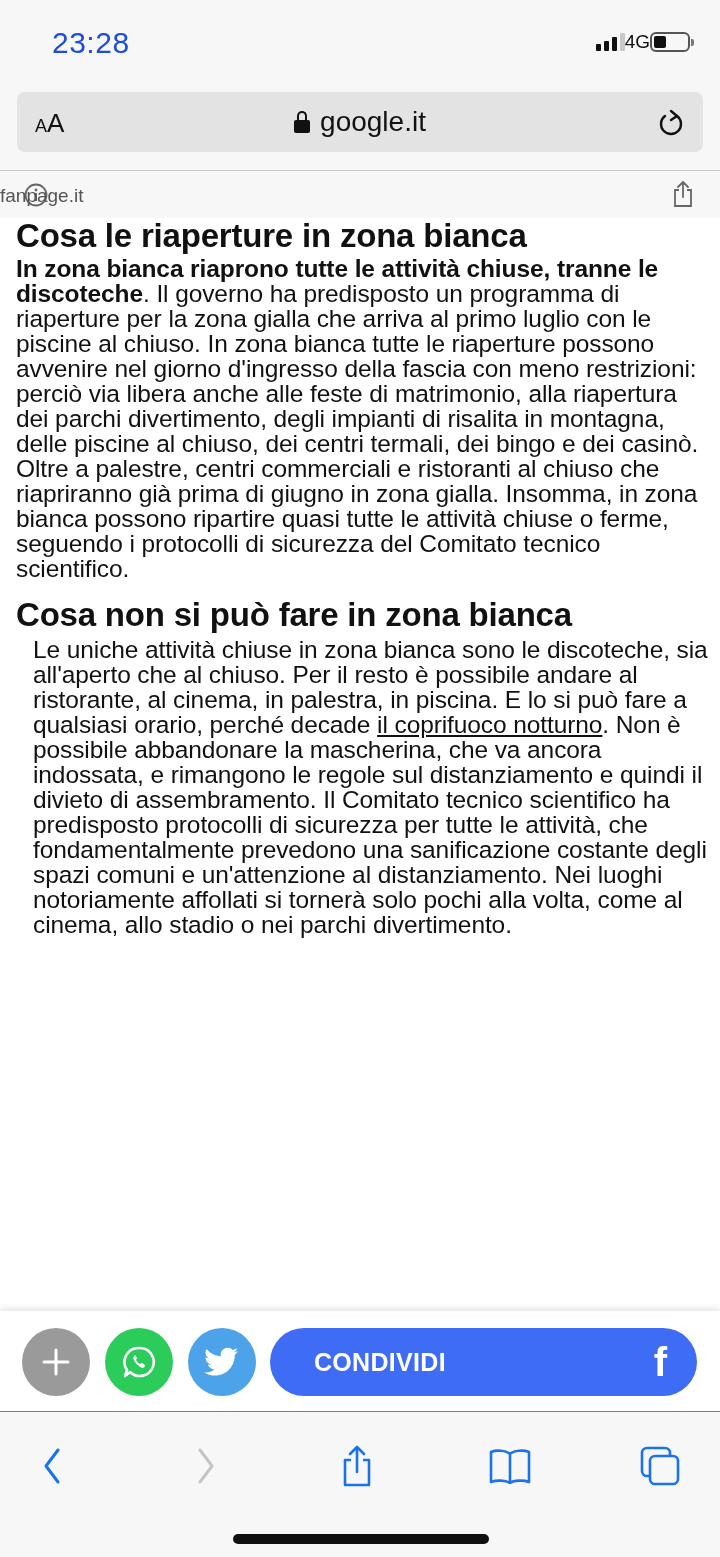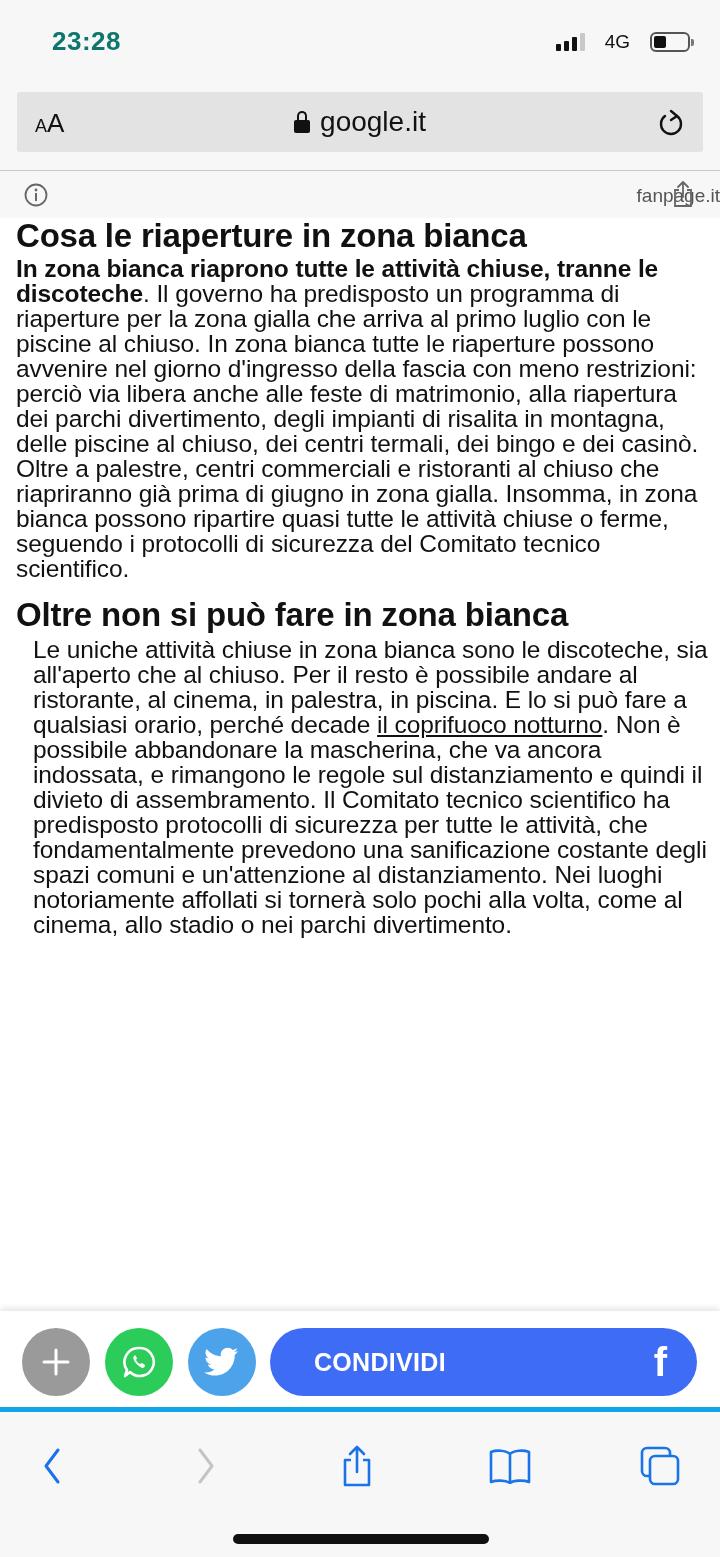--- a/index.html
+++ b/index.html
@@ -7,7 +7,7 @@
   body { font-family: "Liberation Sans", sans-serif; color: #111; position: relative; }
 
   .status-bar { position: absolute; top: 0; left: 0; width: 720px; height: 86px; background: #f7f7f7; }
-  .status-time { position: absolute; left: 52px; top: 26px; font-size: 26px; font-weight: bold; letter-spacing: 0.5px; color: #0f766e; }
+  .status-time { position: absolute; left: 52px; top: 26px; font-size: 30px; font-weight: normal; letter-spacing: 0.5px; color: #1d4ed8; }
   .status-right { position: absolute; right: 30px; top: 31px; display: flex; align-items: center; gap: 20px; }
   .signal { display: flex; align-items: flex-end; gap: 3px; height: 18px; }
   .signal span { width: 5px; background: #111; border-radius: 1px; }

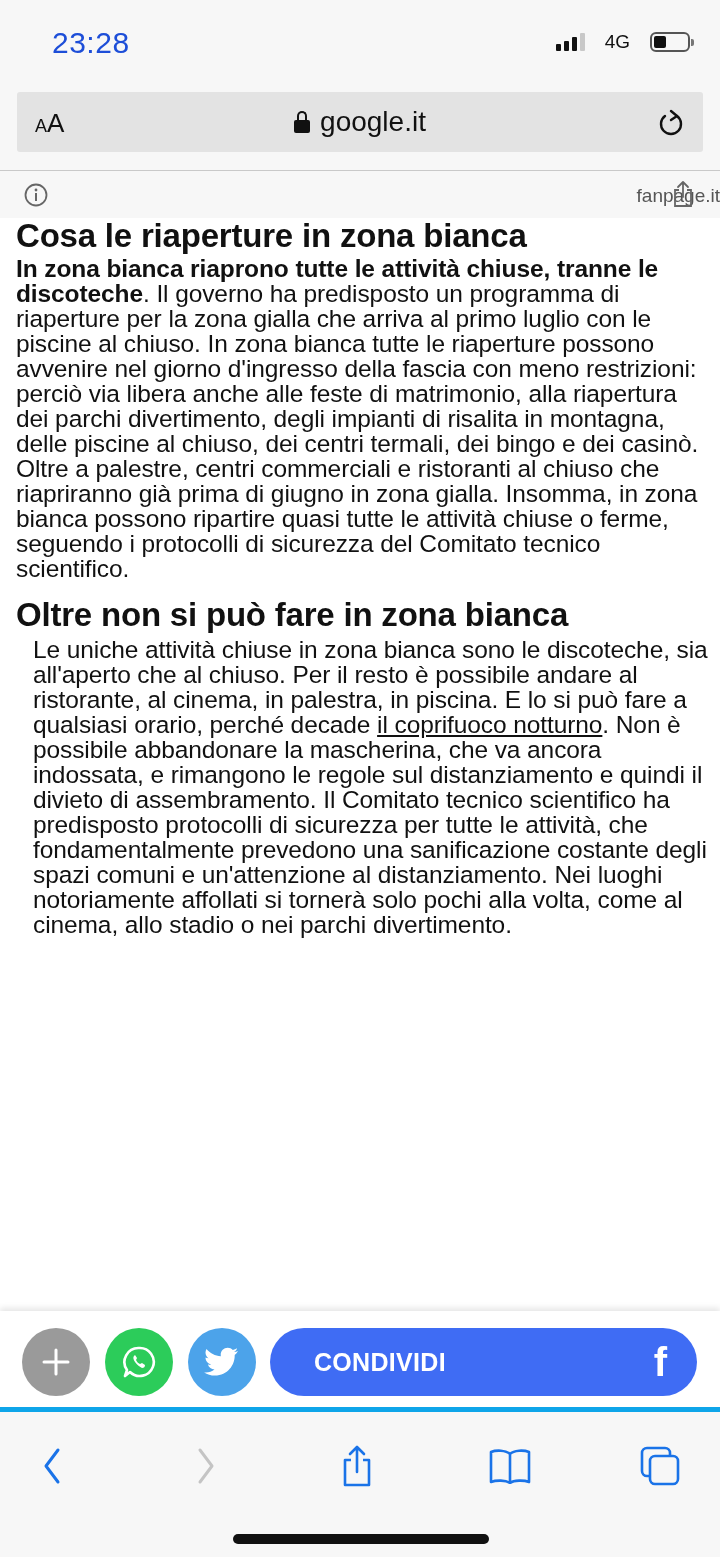--- a/index.html
+++ b/index.html
@@ -8,7 +8,7 @@
 
   .status-bar { position: absolute; top: 0; left: 0; width: 720px; height: 86px; background: #f7f7f7; }
   .status-time { position: absolute; left: 52px; top: 26px; font-size: 30px; font-weight: normal; letter-spacing: 0.5px; color: #1d4ed8; }
-  .status-right { position: absolute; right: 30px; top: 31px; display: flex; align-items: center; gap: 20px; }
+  .status-right { position: absolute; right: 30px; top: 31px; display: flex; align-items: center; gap: 0; }
   .signal { display: flex; align-items: flex-end; gap: 3px; height: 18px; }
   .signal span { width: 5px; background: #111; border-radius: 1px; }
   .signal span.dim { background: #c8c8c8; }

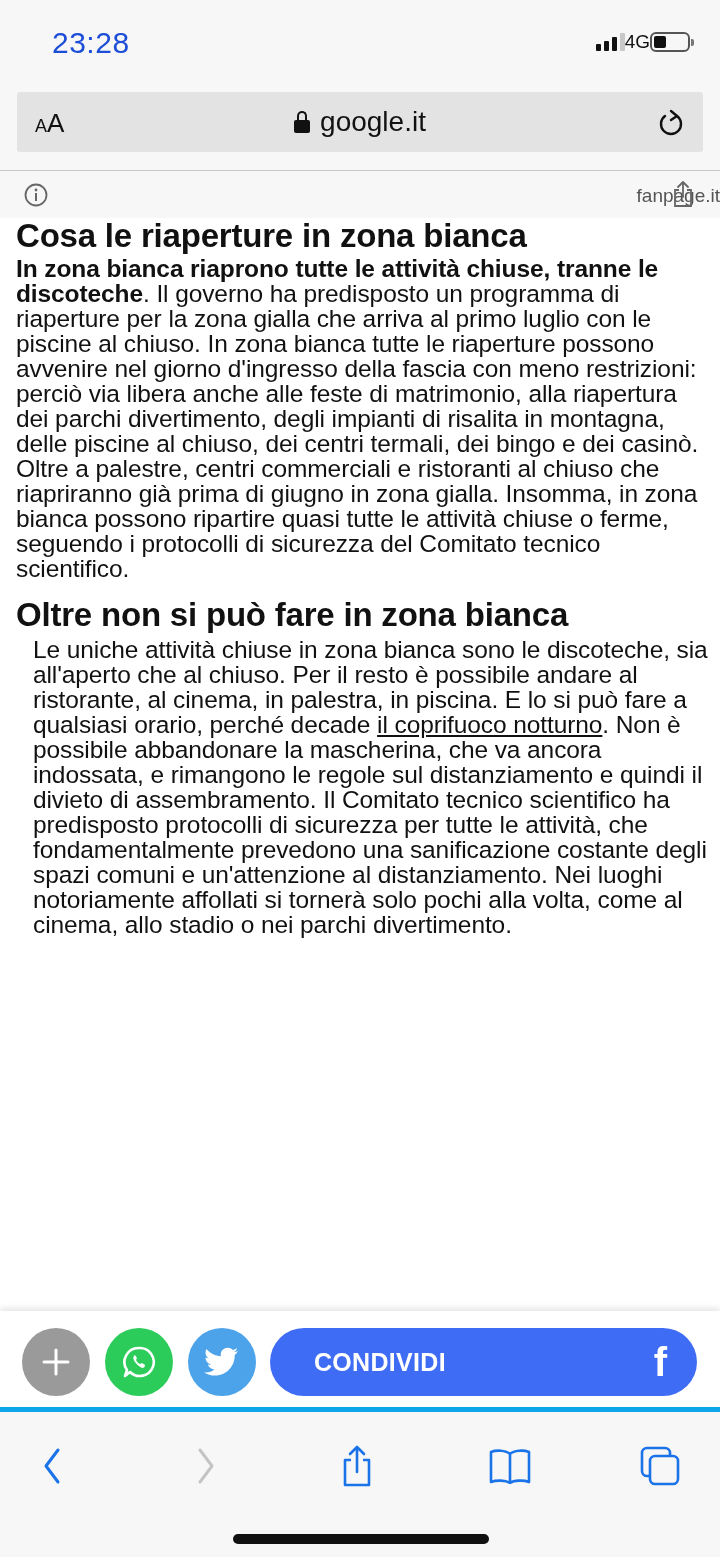--- a/index.html
+++ b/index.html
@@ -18,7 +18,7 @@
   .battery::after { content: ""; position: absolute; right: -6px; top: 5px; width: 3px; height: 7px; background: #777; border-radius: 0 2px 2px 0; }
 
   .url-area { position: absolute; top: 86px; left: 0; width: 720px; height: 84px; background: #f7f7f7; }
-  .url-bar { position: absolute; left: 17px; top: 6px; width: 686px; height: 60px; background: #e3e3e3; border-radius: 3px; }
+  .url-bar { position: absolute; left: 17px; top: 6px; width: 686px; height: 60px; background: #e3e3e3; border-radius: 8px; }
   .aa { position: absolute; left: 18px; top: 16px; font-size: 26px; color: #111; }
   .aa small { font-size: 18px; }
   .url-center { position: absolute; left: 0; right: 0; top: 14px; text-align: center; font-size: 28px; color: #111; display: flex; justify-content: center; align-items: center; gap: 10px; }

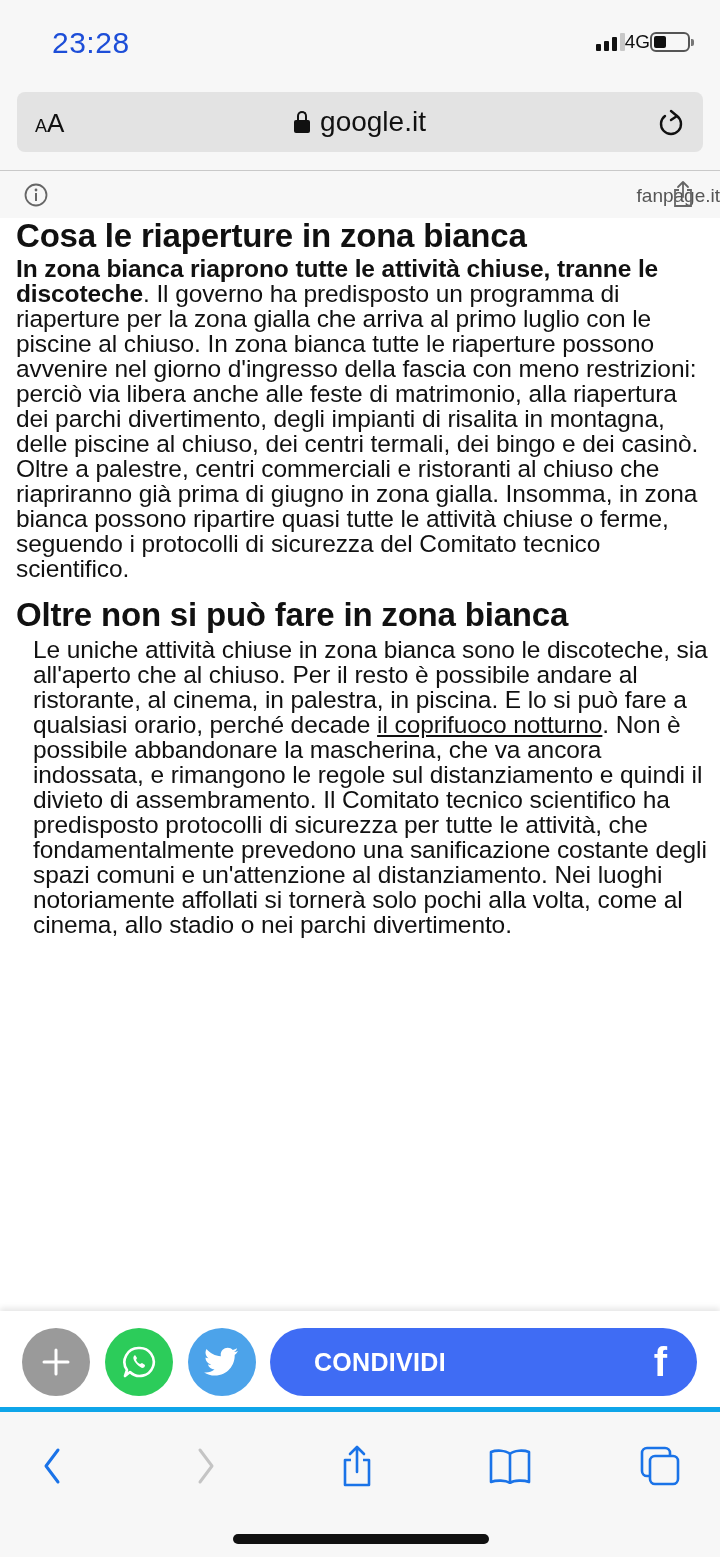--- a/index.html
+++ b/index.html
@@ -29,7 +29,7 @@
 
   .site-bar { position: absolute; top: 170px; left: 0; width: 720px; height: 48px; background: #f7f7f7; border-top: 1px solid #c9c9c9; }
   .info-icon { position: absolute; left: 24px; top: 12px; }
-  .site-name { position: absolute; left: 0; right: 0; top: 14px; text-align: right; font-size: 19px; color: #555; }
+  .site-name { position: absolute; left: 0; right: 0; top: 14px; text-align: left; font-size: 19px; color: #555; }
   .share-small { position: absolute; right: 26px; top: 9px; }
 
   .article { position: absolute; top: 216px; left: 16px; width: 692px; height: 1095px; overflow: hidden; }

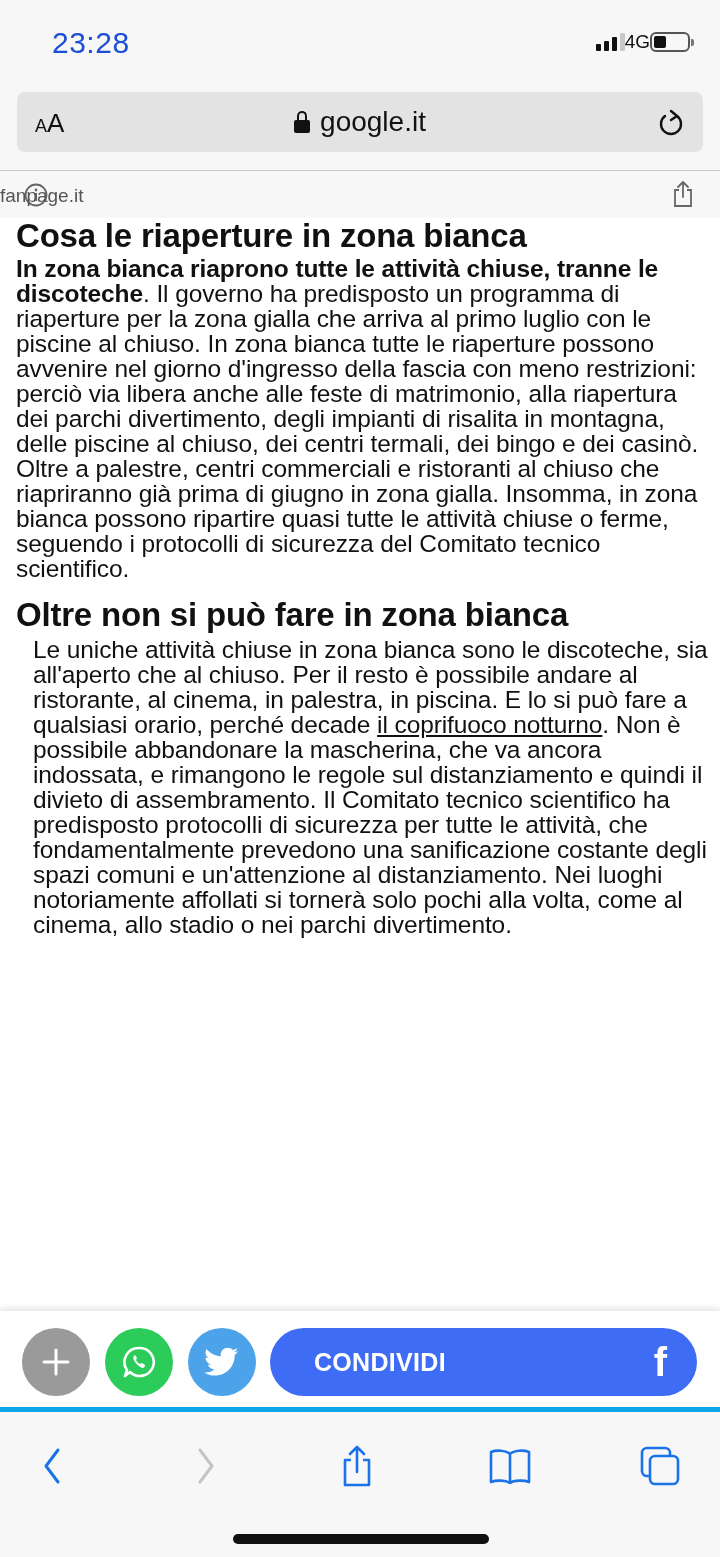--- a/index.html
+++ b/index.html
@@ -114,7 +114,7 @@
   <h2>Cosa le riaperture in zona bianca</h2>
   <p><b>In zona bianca riaprono tutte le attività chiuse, tranne le discoteche</b><span>. Il governo ha predisposto un programma di riaperture per la zona gialla che arriva al primo luglio con le piscine al chiuso. In zona bianca tutte le riaperture possono avvenire nel giorno d'ingresso della fascia con meno restrizioni: perciò via libera anche alle feste di matrimonio, alla riapertura dei parchi divertimento, degli impianti di risalita in montagna, delle piscine al chiuso, dei centri termali, dei bingo e dei casinò. Oltre a palestre, centri commerciali e ristoranti al chiuso che riapriranno già prima di giugno in zona gialla. Insomma, in zona bianca possono ripartire quasi tutte le attività chiuse o ferme, seguendo i protocolli di sicurezza del Comitato tecnico scientifico.</span></p>
 
-  <h2 class="h-second">Oltre non si può fare in zona bianca</h2>
+  <h2 class="h-second">Cosa non si può fare in zona bianca</h2>
   <p class="p2"><span>Le uniche attività chiuse in zona bianca sono le discoteche, sia all'aperto che al chiuso. Per il resto è possibile andare al ristorante, al cinema, in palestra, in piscina. E lo si può fare a qualsiasi orario, perché decade </span><a>il coprifuoco notturno</a><span>. Non è possibile abbandonare la mascherina, che va ancora indossata, e rimangono le regole sul distanziamento e quindi il divieto di assembramento. Il Comitato tecnico scientifico ha predisposto protocolli di sicurezza per tutte le attività, che fondamentalmente prevedono una sanificazione costante degli spazi comuni e un'attenzione al distanziamento. Nei luoghi notoriamente affollati si tornerà solo pochi alla volta, come al cinema, allo stadio o nei parchi divertimento.</span></p>
 </div>
 

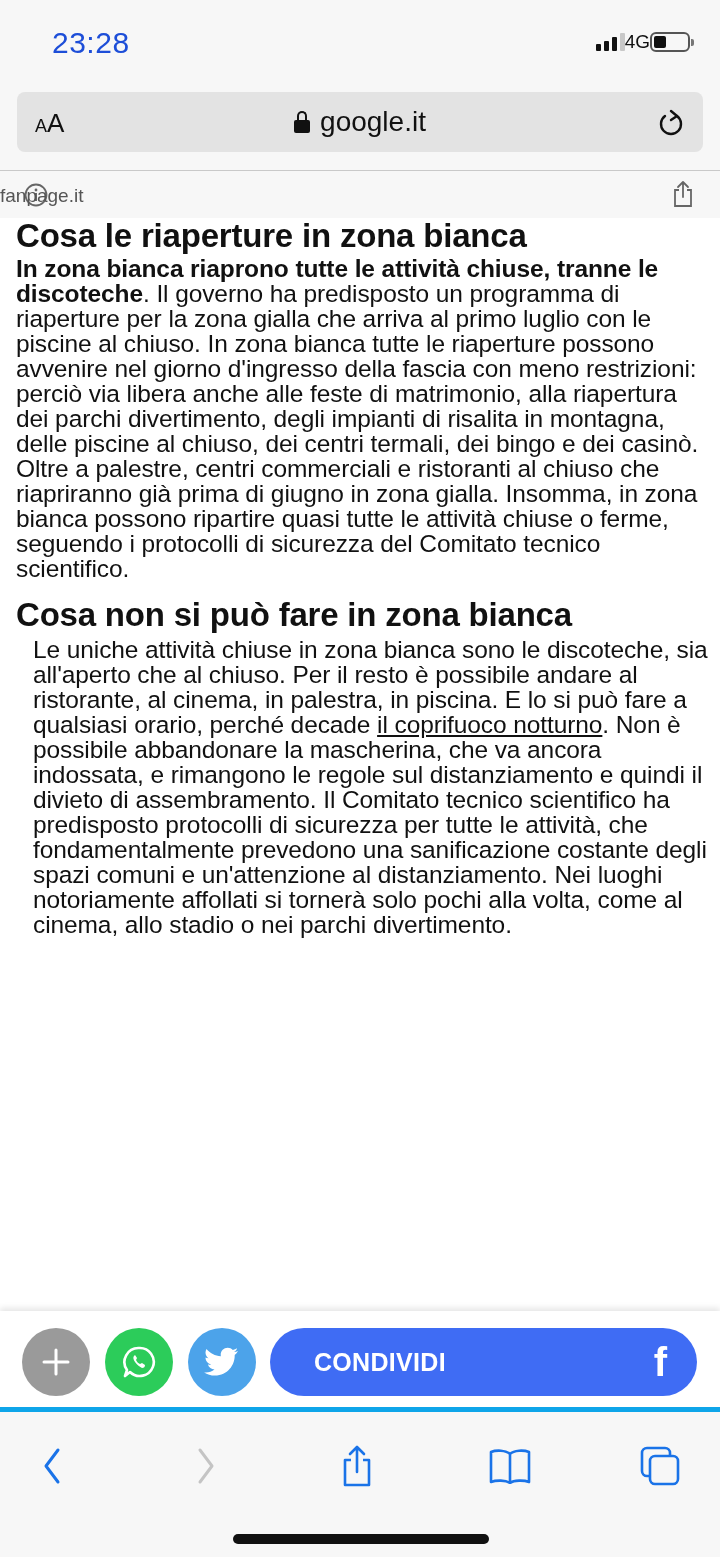--- a/index.html
+++ b/index.html
@@ -40,7 +40,7 @@
   .article p.p2 { margin-top: 2px; margin-left: 17px; }
   .article a { color: #111; text-decoration: underline; }
 
-  .share-bar { position: absolute; top: 1311px; left: 0; width: 720px; height: 101px; background: #ffffff; box-shadow: 0 -3px 6px rgba(0,0,0,0.10); border-bottom: 5px solid #0ea5e9; }
+  .share-bar { position: absolute; top: 1311px; left: 0; width: 720px; height: 101px; background: #ffffff; box-shadow: 0 -3px 6px rgba(0,0,0,0.10); border-bottom: 1px solid #0ea5e9; }
   .circle-btn { position: absolute; top: 17px; width: 68px; height: 68px; border-radius: 50%; display: flex; align-items: center; justify-content: center; }
   .btn-plus { left: 22px; background: #9a9a9a; }
   .btn-wa { left: 105px; background: #2ccc5a; }

